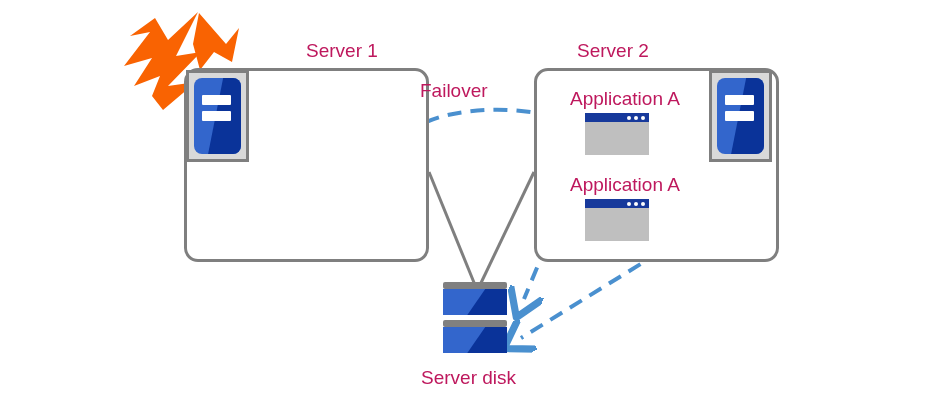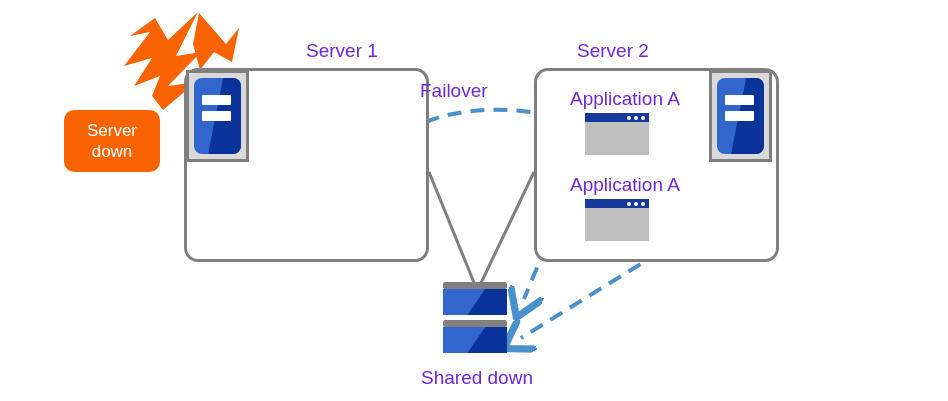--- a/index.html
+++ b/index.html
@@ -27,7 +27,7 @@
   .node-label {
     position: absolute;
     font-size: 19px;
-    color: #6d28d9;
+    color: #be185d;
     white-space: nowrap;
     line-height: 1.15;
   }

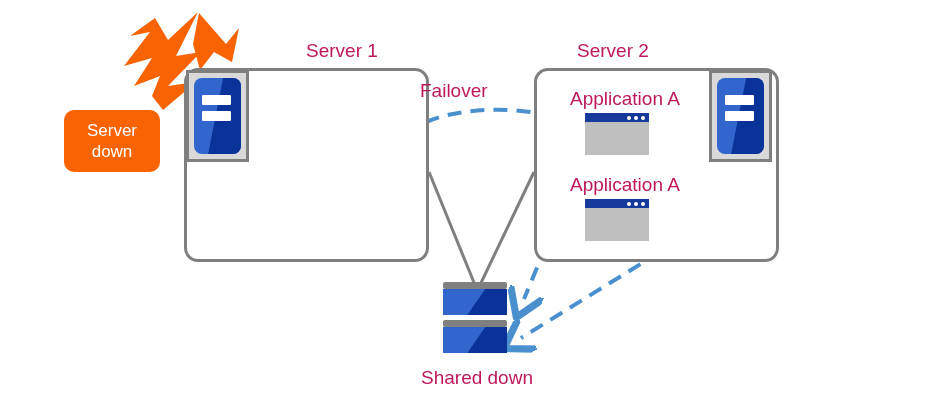--- a/index.html
+++ b/index.html
@@ -209,10 +209,6 @@
     </div>
   </div>
 
-  <div id="server-down-badge">
-    <span>Server</span>
-    <span>down</span>
-  </div>
 
   <div class="node-label label-failover">Failover</div>
 

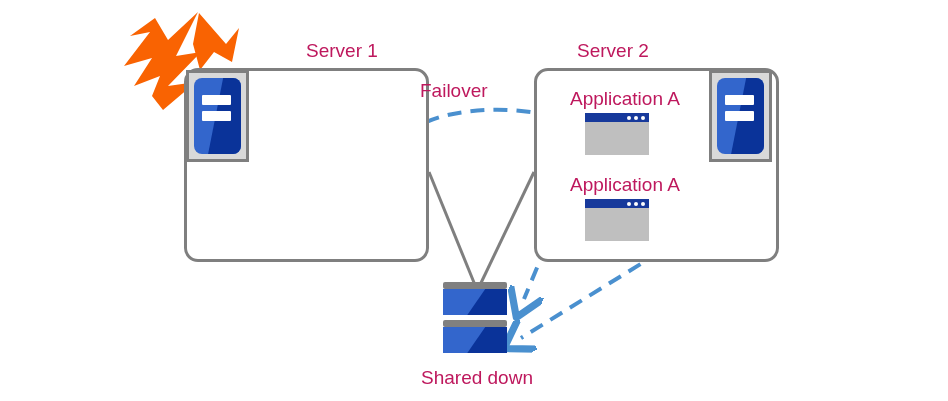--- a/index.html
+++ b/index.html
@@ -249,7 +249,7 @@
         <div class="body"></div>
       </div>
   </div>
-  <div class="node-label label-shareddisk">Shared down</div>
+  <div class="node-label label-shareddisk">Server disk</div>
 
 </div>
 

